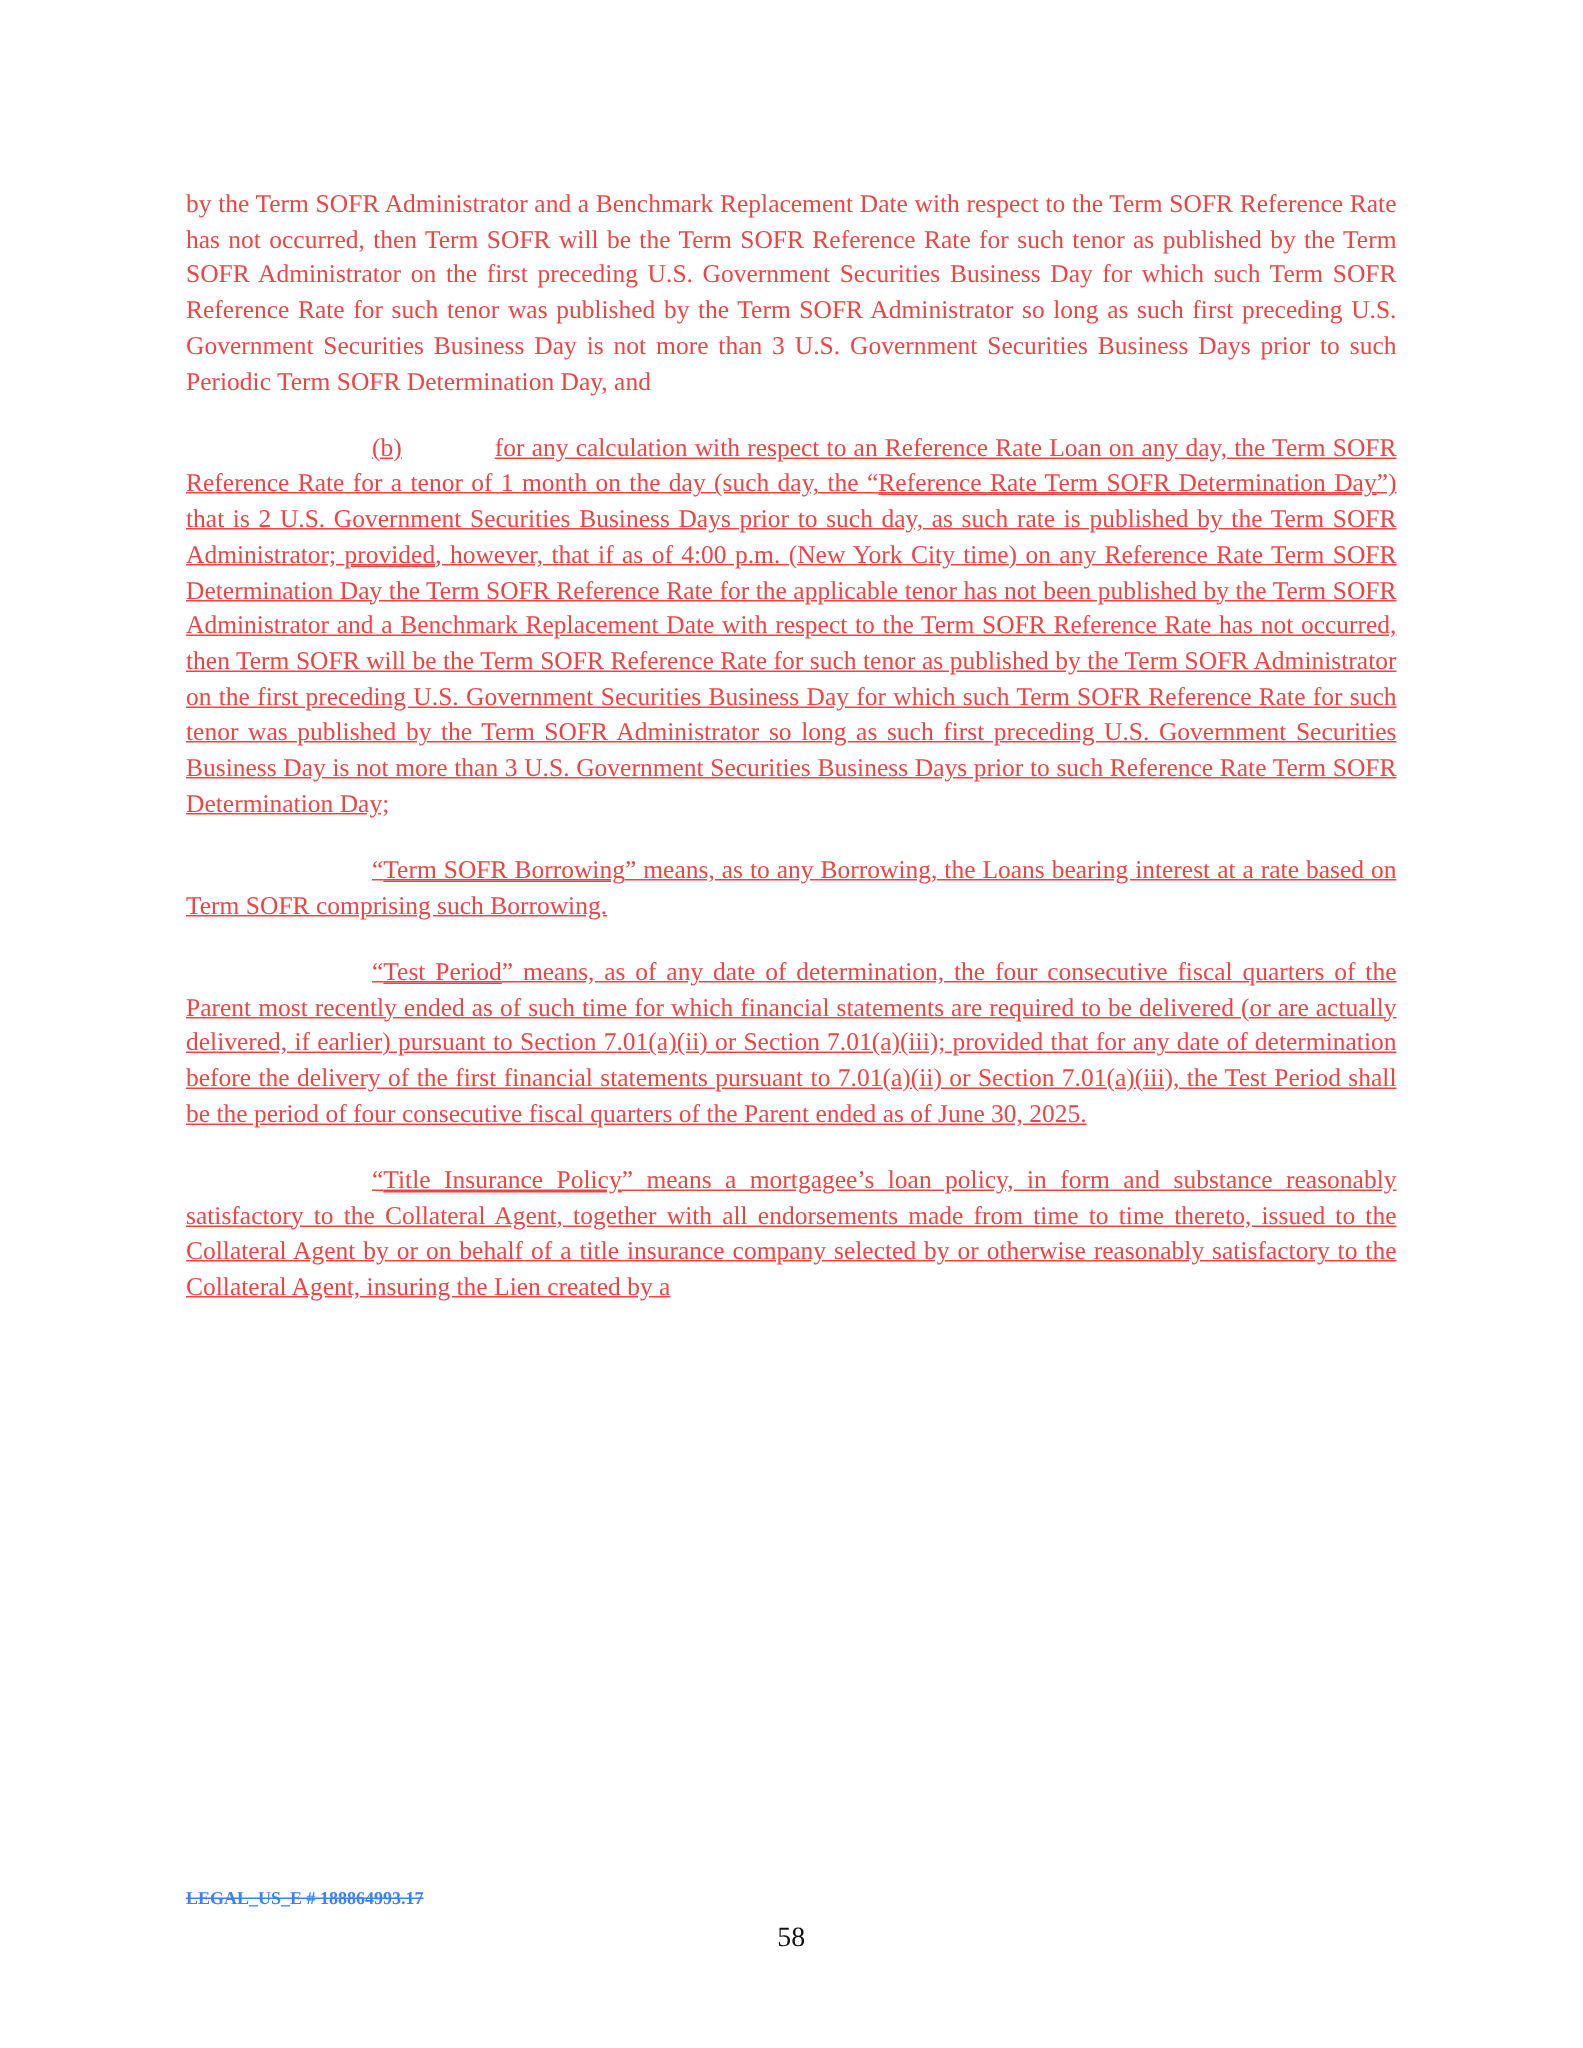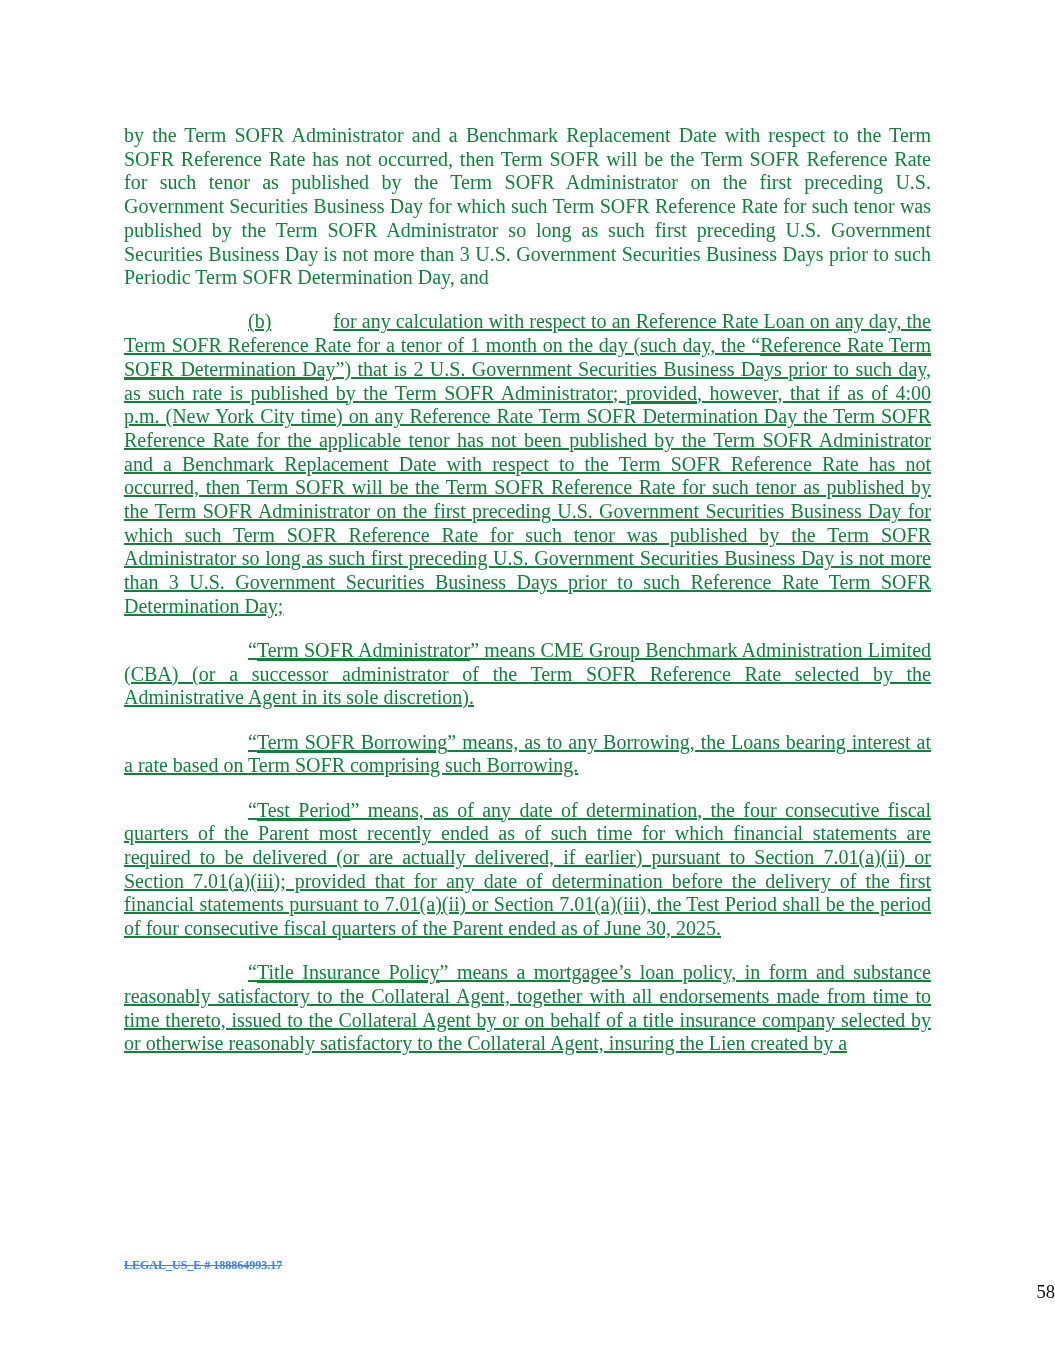--- a/index.html
+++ b/index.html
@@ -5,7 +5,7 @@
   html, body { margin:0; padding:0; background:#fff; }
   body { width:1055px; height:1365px; position:relative; overflow:hidden; }
   .page { position:absolute; left:124px; top:124px; width:807px;
-    font-family:"Liberation Serif", serif; font-size:20px; line-height:23.7px; color:#15803d; }
+    font-family:"Liberation Serif", serif; font-size:17px; line-height:23.7px; color:#ef4444; }
   p { margin:0 0 20.5px 0; text-align:justify; }
   p.ind { text-indent:124px;text-decoration:underline; }
   .u { text-decoration:underline; text-underline-offset:2px; }

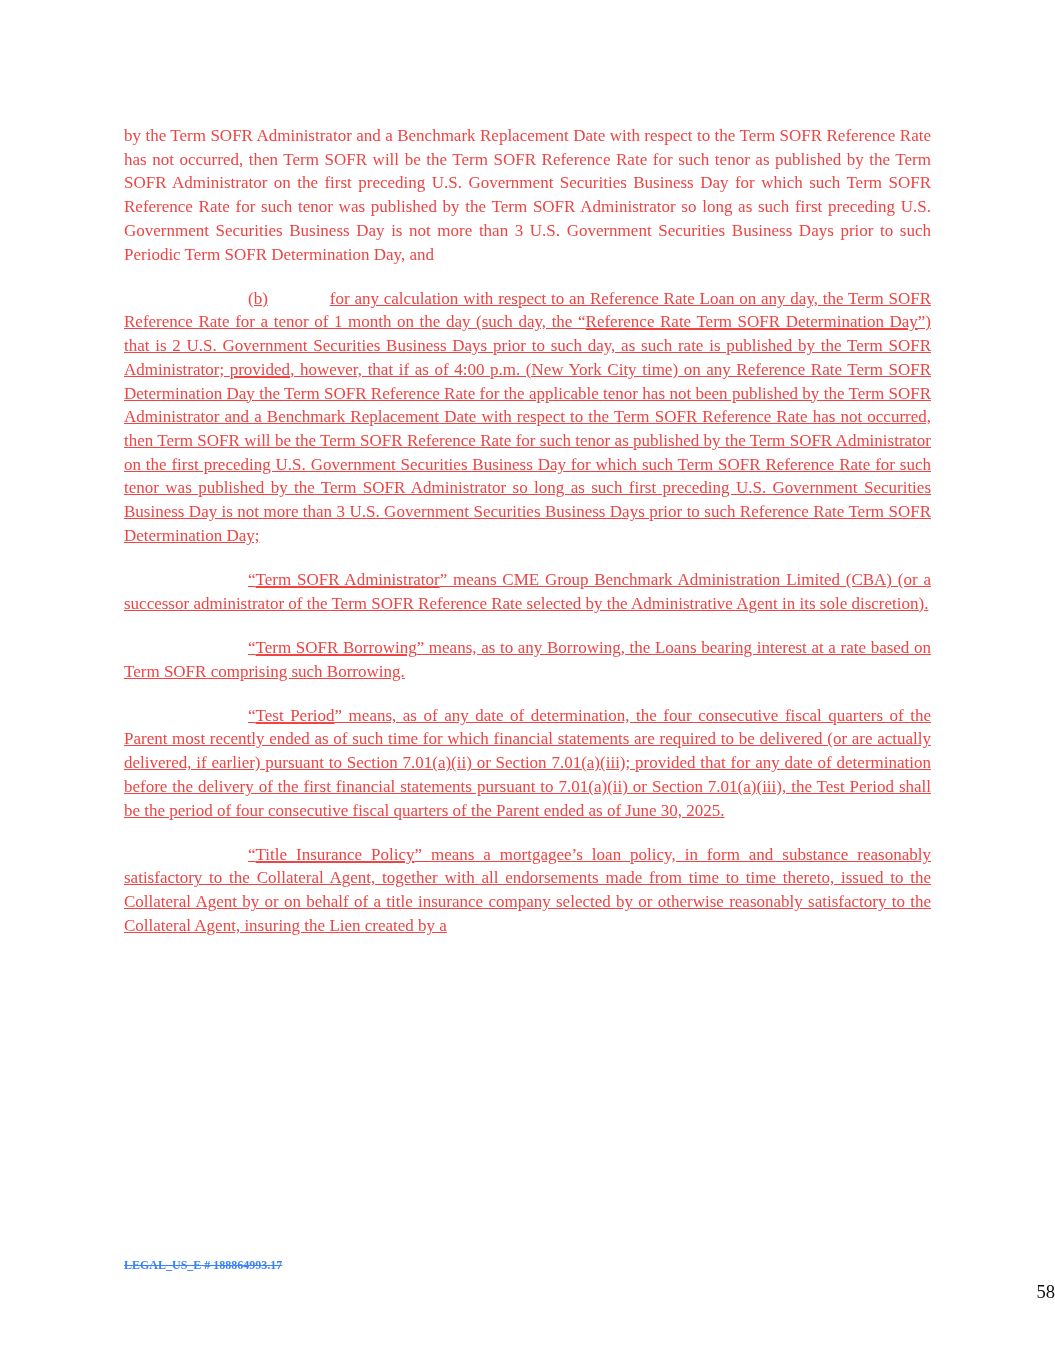--- a/index.html
+++ b/index.html
@@ -24,7 +24,6 @@
   <p class="ind"><span>(b)</span><span class="tab"></span><span>for any calculation with respect to an Reference Rate Loan on any day, the Term SOFR Reference Rate for a tenor of 1 month on the day (such day, the “</span><span class="u">Reference Rate Term SOFR Determination Day</span><span>”) that is 2 U.S. Government Securities Business Days prior to such day, as such rate is published by the Term SOFR Administrator; </span><span class="u">provided</span><span>, however, that if as of 4:00 p.m. (New York City time) on any Reference Rate Term SOFR Determination Day the Term SOFR Reference Rate for the applicable tenor has not been published by the Term SOFR Administrator and a Benchmark Replacement Date with respect to the Term SOFR Reference Rate has not occurred, then Term SOFR will be the Term SOFR Reference Rate for such tenor as published by the Term SOFR Administrator on the first preceding U.S. Government Securities Business Day for which such Term SOFR Reference Rate for such tenor was published by the Term SOFR Administrator so long as such first preceding U.S. Government Securities Business Day is not more than 3 U.S. Government Securities Business Days prior to such Reference Rate Term SOFR Determination Day;</span></p>
 
 
-  <p class="ind"><span>“</span><span class="u">Term SOFR Administrator</span><span>” means CME Group Benchmark Administration Limited (CBA) (or a successor administrator of the Term SOFR Reference Rate selected by the Administrative Agent in its sole discretion).</span></p>
 
   <p class="ind"><span>“</span><span class="u">Term SOFR Borrowing</span><span>” means, as to any Borrowing, the Loans bearing interest at a rate based on Term SOFR comprising such Borrowing.</span></p>
 

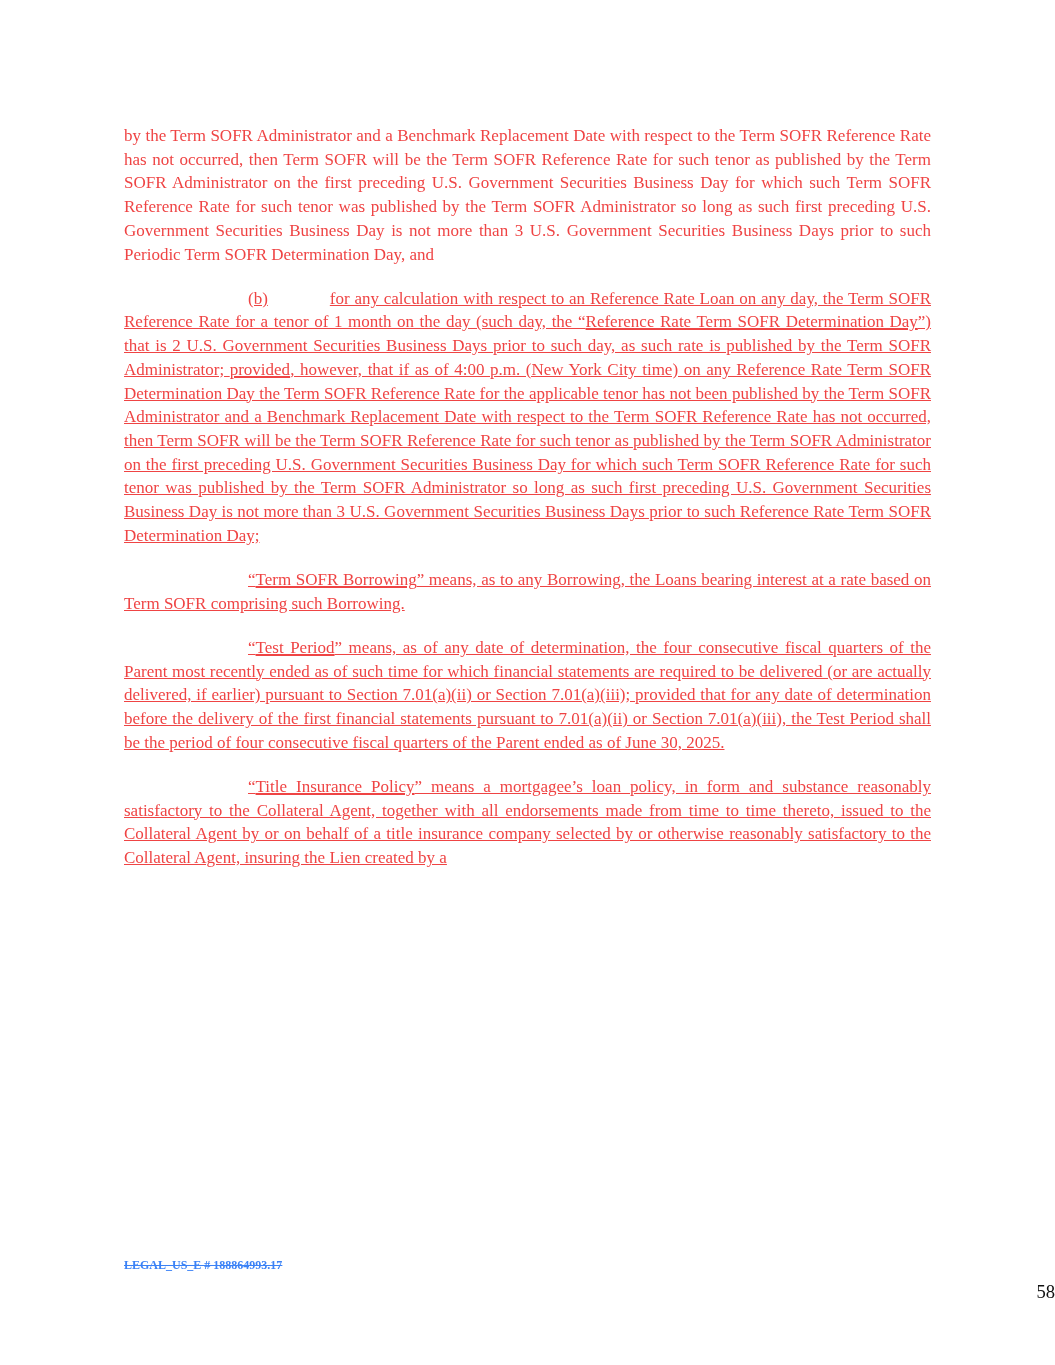--- a/index.html
+++ b/index.html
@@ -10,7 +10,7 @@
   p.ind { text-indent:124px;text-decoration:underline; }
   .u { text-decoration:underline; text-underline-offset:2px; }
   .tab { display:inline-block; width:62px; }
-  .pagenum { position:absolute; top:1281px; left:0; width:1055px; text-align:right;
+  .pagenum { position:absolute; top:1281px; left:0; width:1055px; text-align:center;
     font-family:"Liberation Serif", serif; font-size:18.6px; color:#111; }
   .footer { position:absolute; left:124px; top:1258px; font-family:"Liberation Serif", serif;
     font-size:12px; font-weight:bold; color:#3b82f6; text-decoration:line-through; }

